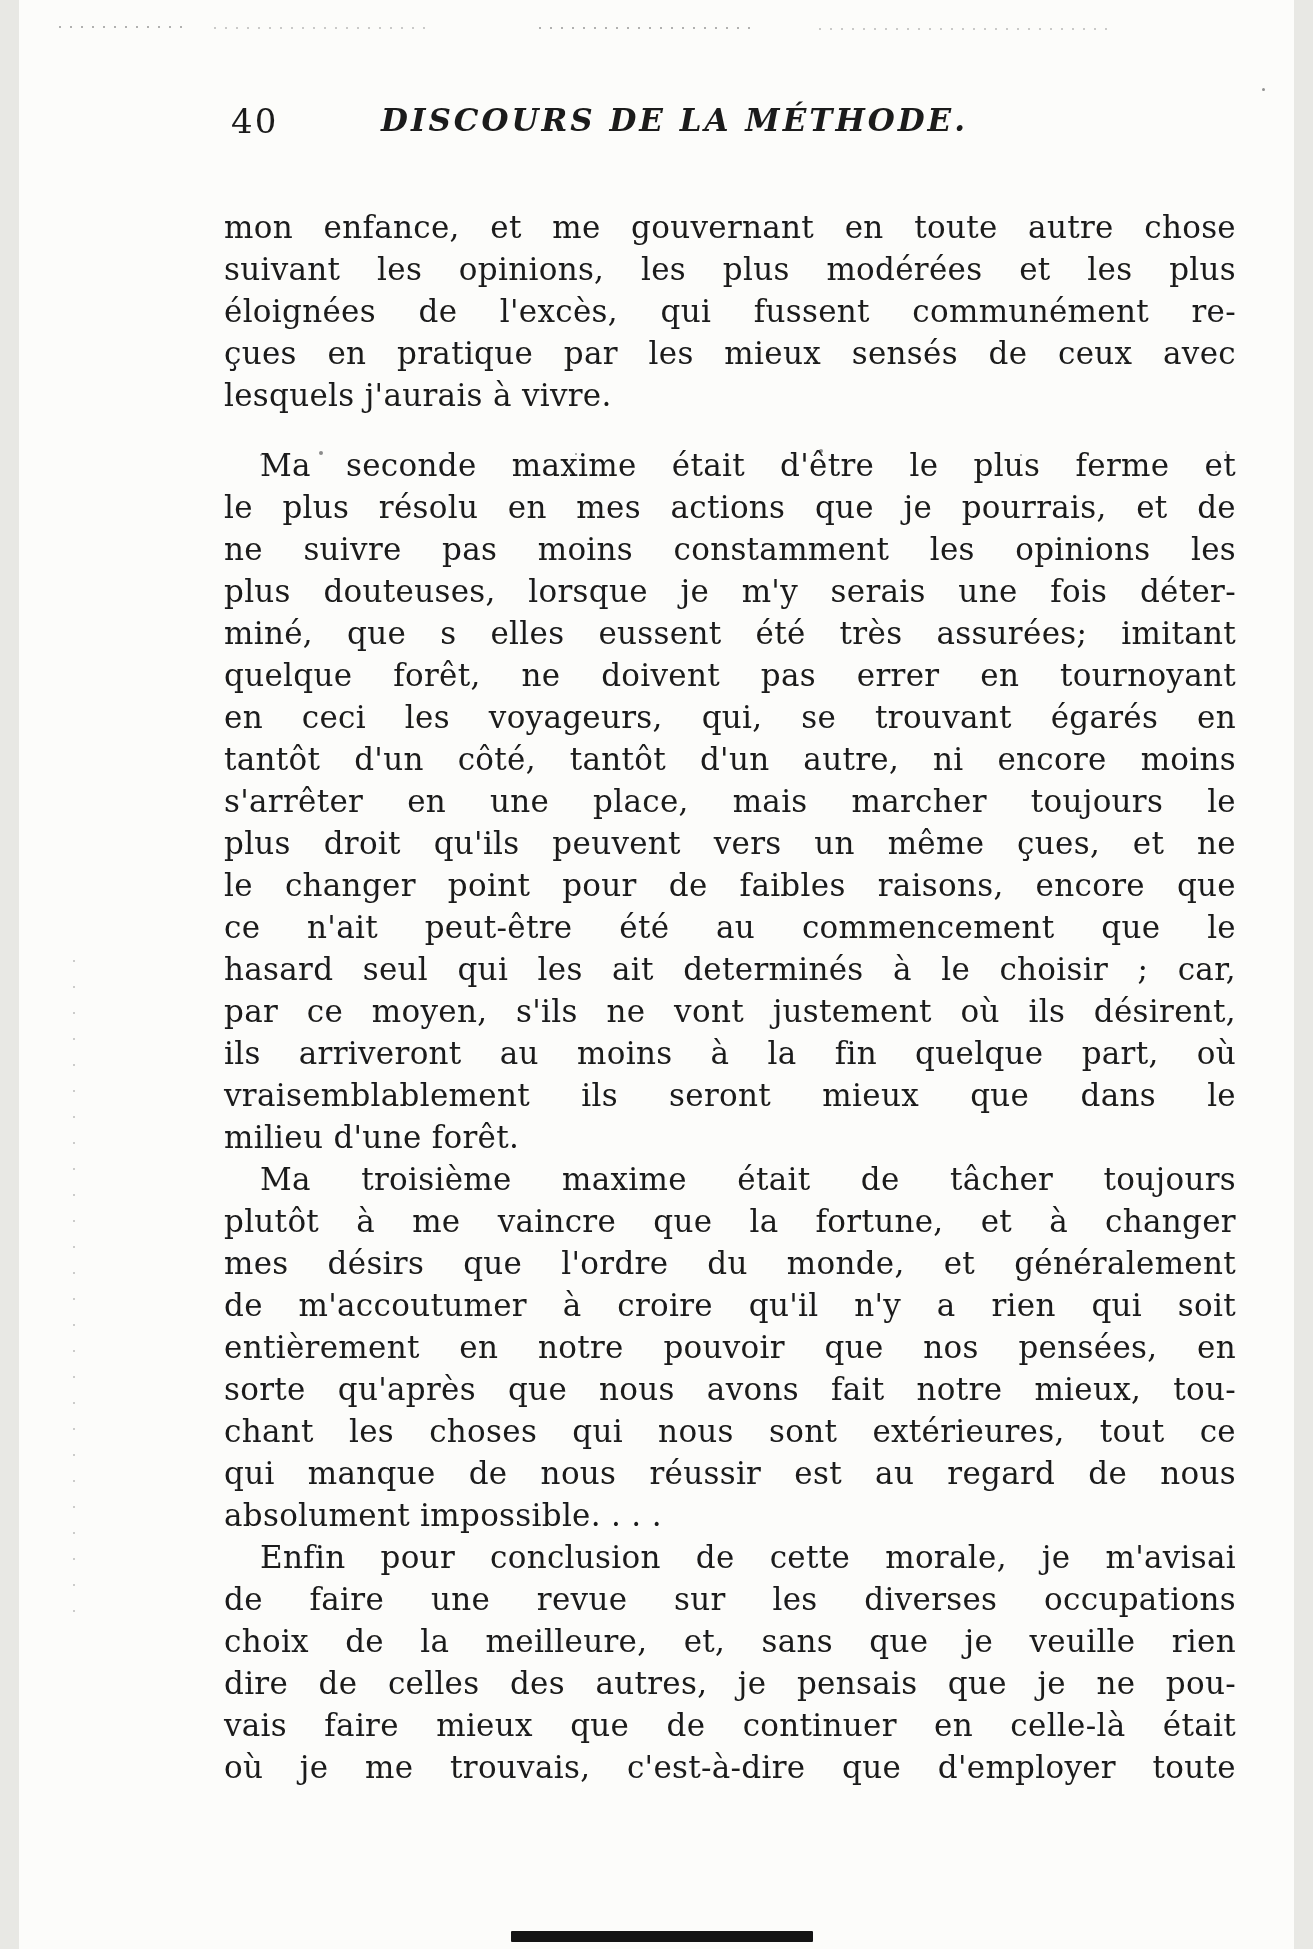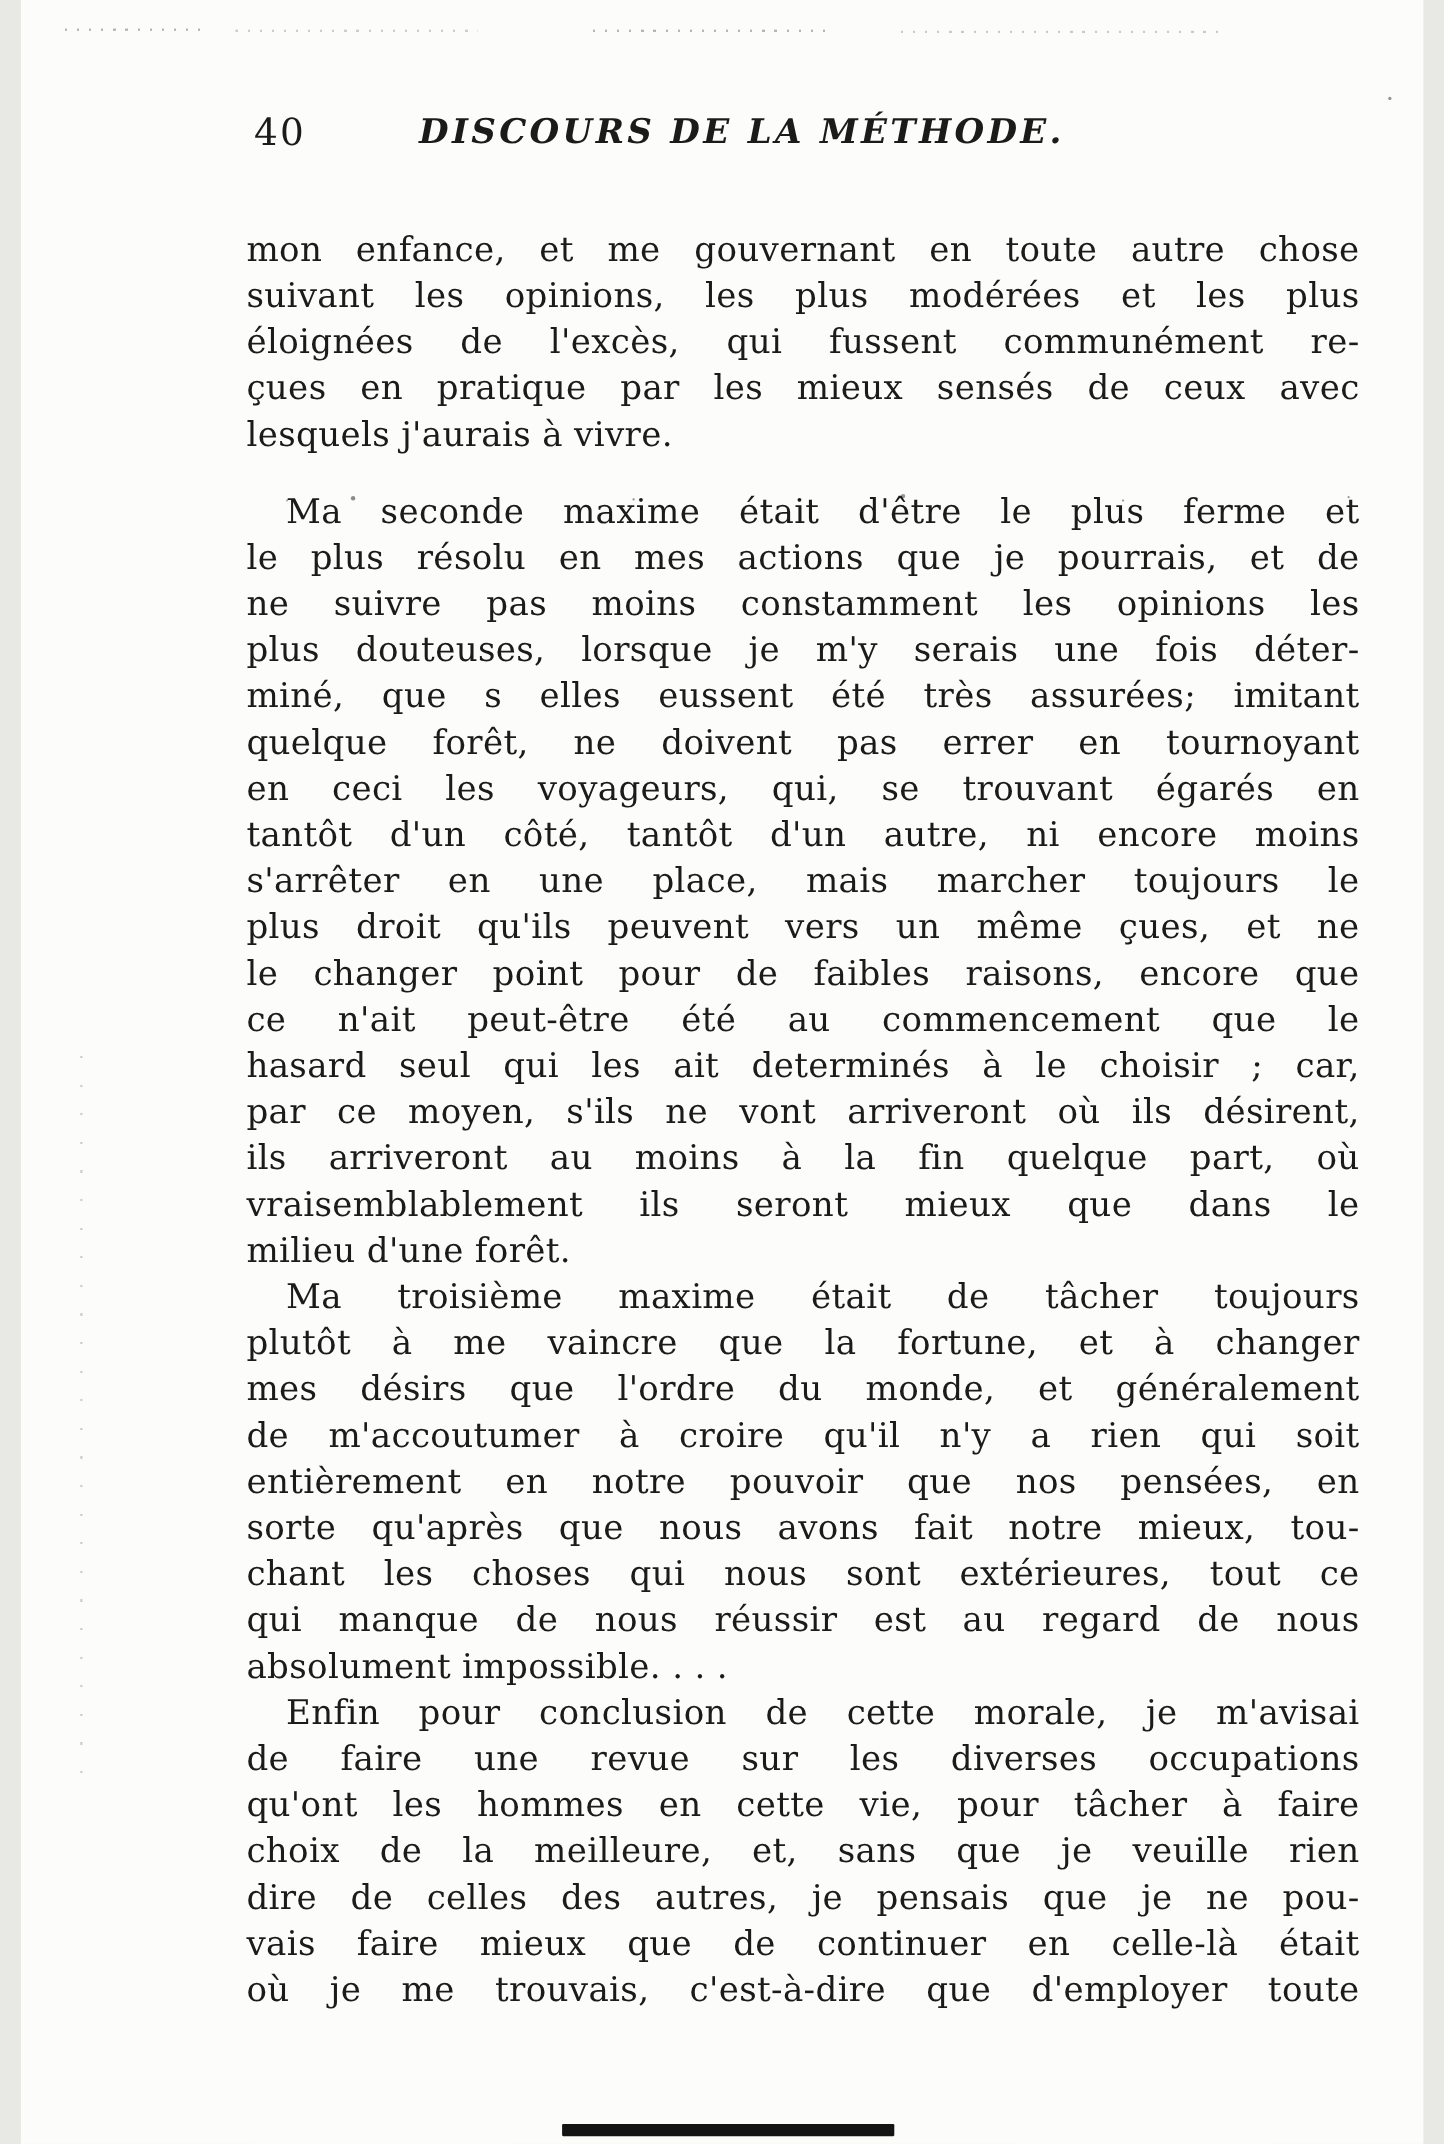--- a/index.html
+++ b/index.html
@@ -106,7 +106,7 @@
         <div class="line">le changer point pour de faibles raisons, encore que</div>
         <div class="line">ce n'ait peut-être été au commencement que le</div>
         <div class="line">hasard seul qui les ait determinés à le choisir ; car,</div>
-        <div class="line">par ce moyen, s'ils ne vont arriveront où ils désirent,</div>
+        <div class="line">par ce moyen, s'ils ne vont justement où ils désirent,</div>
         <div class="line">ils arriveront au moins à la fin quelque part, où</div>
         <div class="line">vraisemblablement ils seront mieux que dans le</div>
         <div class="line short">milieu d'une forêt.</div>

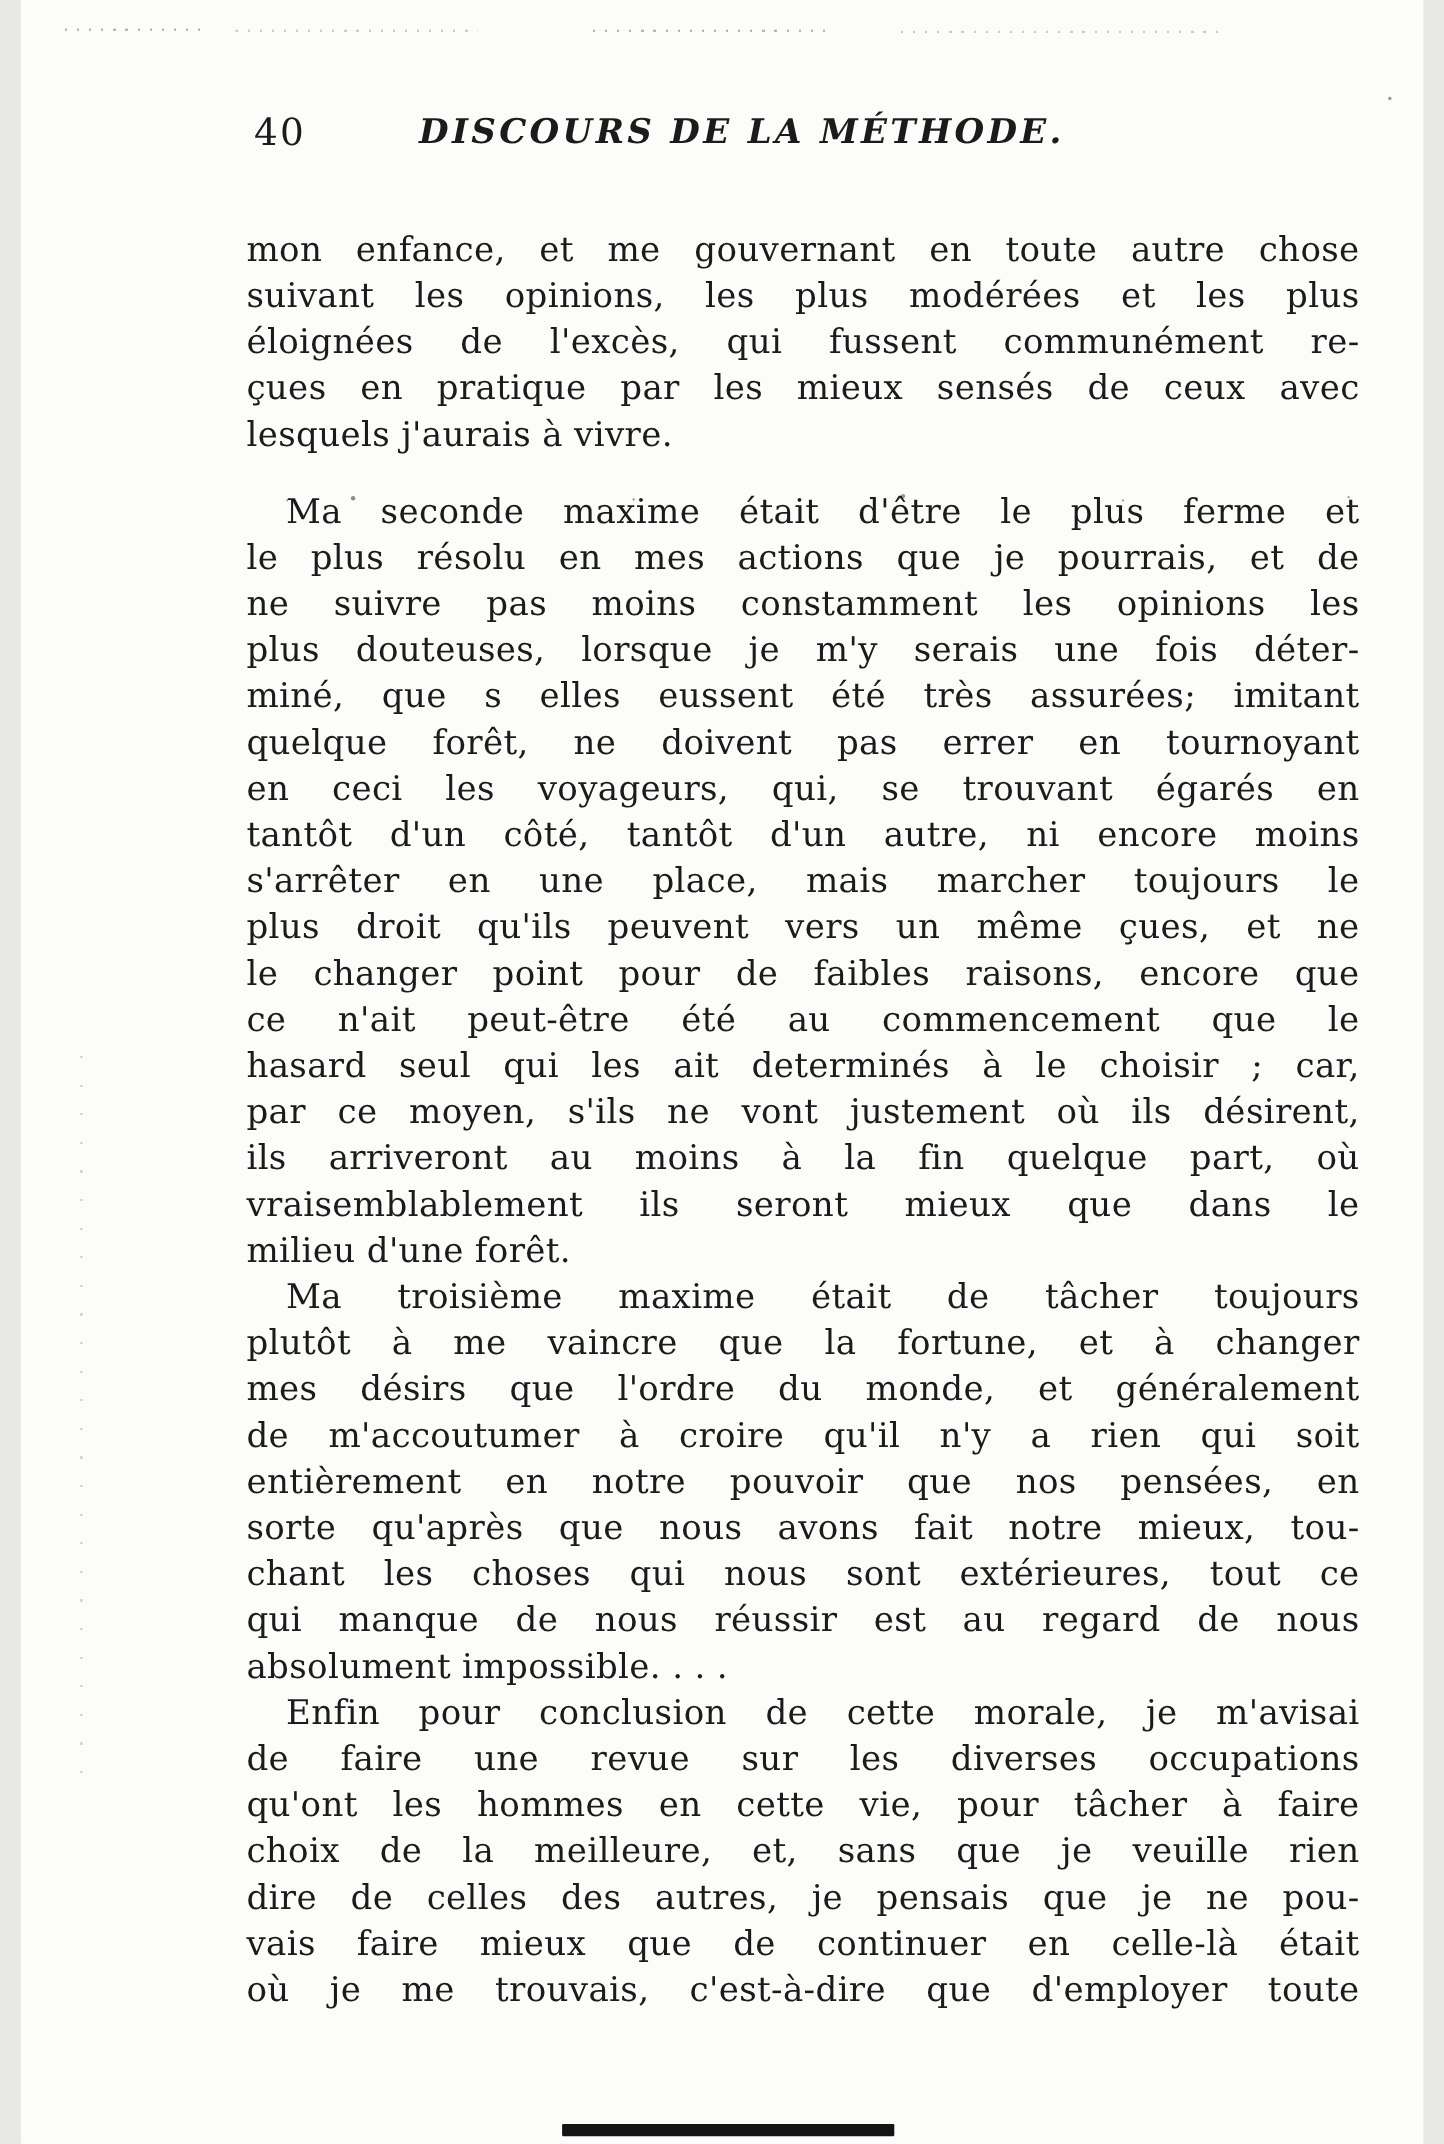--- a/index.html
+++ b/index.html
@@ -125,7 +125,6 @@
       <div class="paragraph">
         <div class="line indent">Enfin pour conclusion de cette morale, je m'avisai</div>
         <div class="line">de faire une revue sur les diverses occupations</div>
-        <div class="line">qu'ont les hommes en cette vie, pour tâcher à faire</div>
         <div class="line">choix de la meilleure, et, sans que je veuille rien</div>
         <div class="line">dire de celles des autres, je pensais que je ne pou-</div>
         <div class="line">vais faire mieux que de continuer en celle-là était</div>

